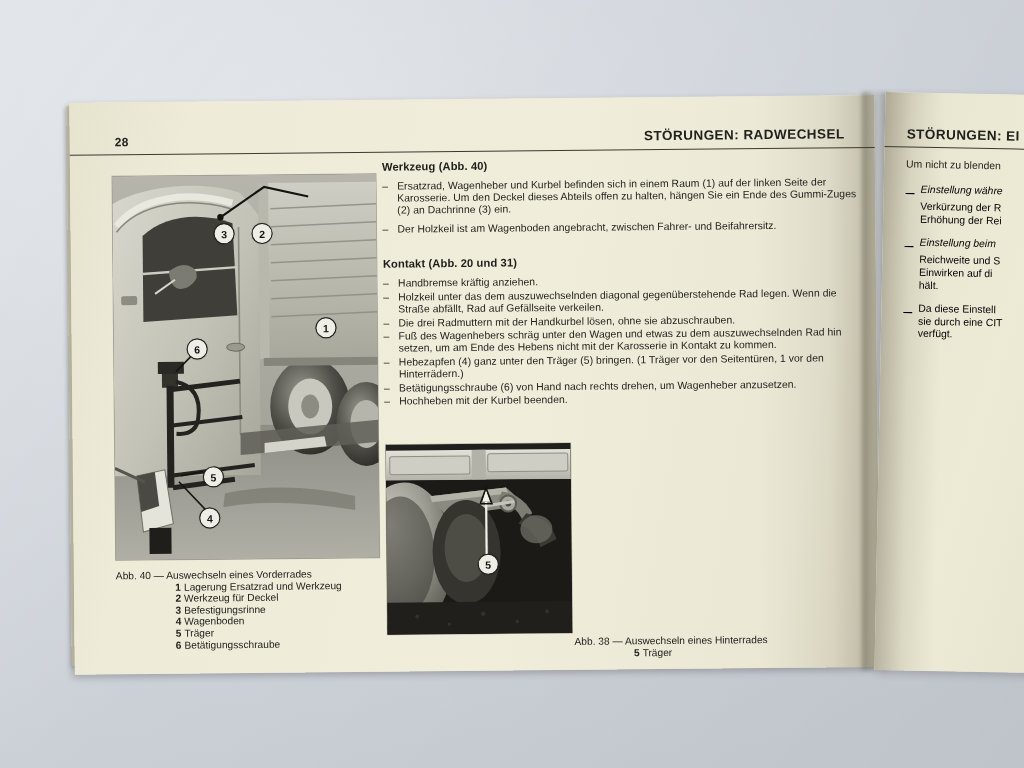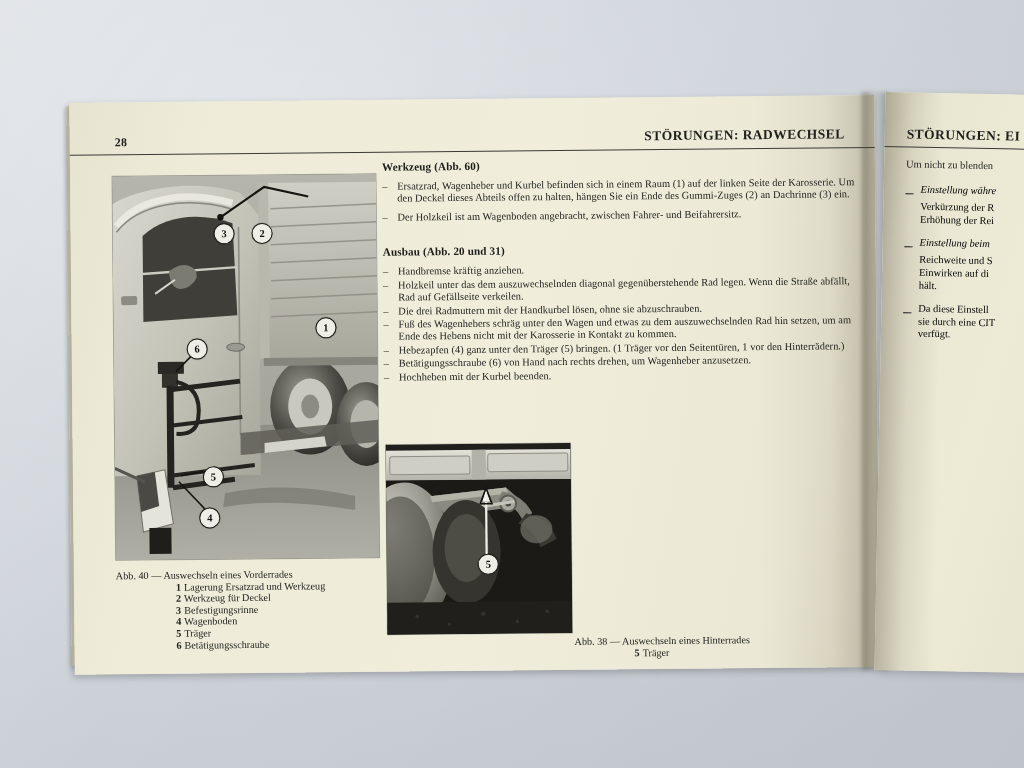--- a/index.html
+++ b/index.html
@@ -21,7 +21,7 @@
   }
 
   
-  #book{position:absolute;left:0;top:0;width:812px;height:768px;font-family:Liberation Serif, serif;}
+  #book{position:absolute;left:0;top:0;width:812px;height:768px;}
 
   .page{position:absolute;background:#ece9d7;}
 

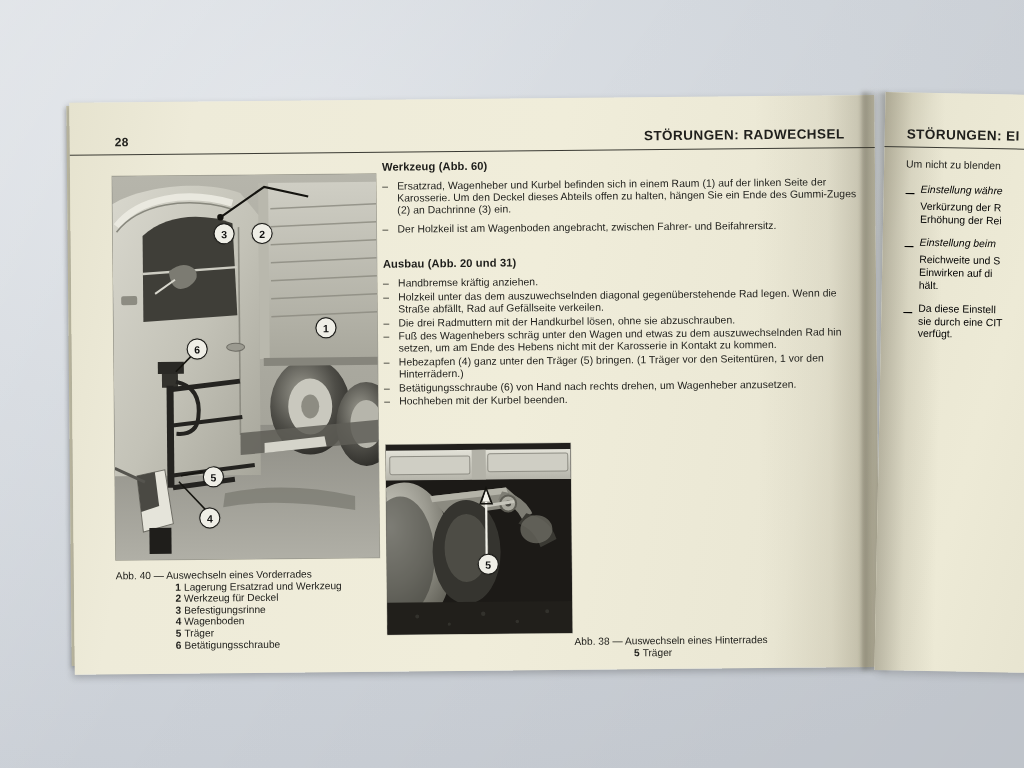--- a/index.html
+++ b/index.html
@@ -345,7 +345,7 @@
 
         <div class="sec-head">
           <span>Werkzeug</span>
-          <span class="ref">(Abb. 60)</span>
+          <span class="ref">(Abb. 40)</span>
         </div>
         <ul class="dashlist">
           <li>Ersatzrad, Wagenheber und Kurbel befinden sich in einem Raum (1) auf der linken Seite der Karosserie. Um den Deckel dieses Abteils offen zu halten, hängen Sie ein Ende des Gummi-Zuges (2) an Dachrinne (3) ein.</li>

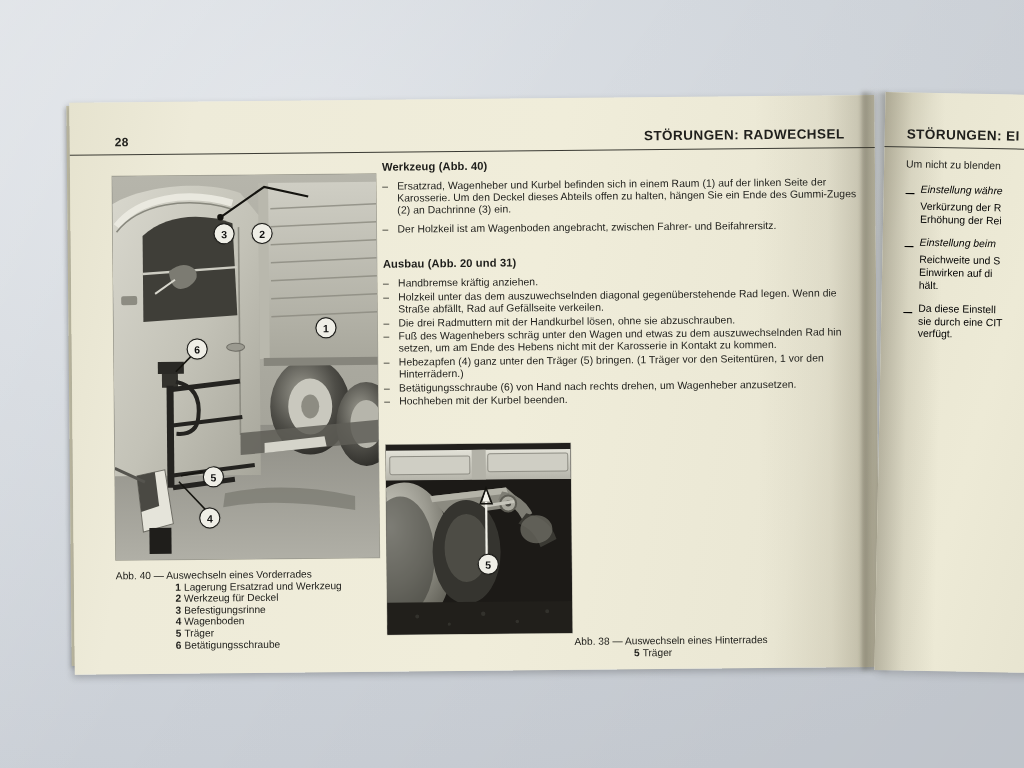--- a/index.html
+++ b/index.html
@@ -353,7 +353,7 @@
         </ul>
 
         <div class="sec-head" style="margin-top:22px;">
-          <span>Ausbau</span>
+          <span>Kontakt</span>
           <span class="ref">(Abb. 20 und 31)</span>
         </div>
         <ul class="dashlist tight">

